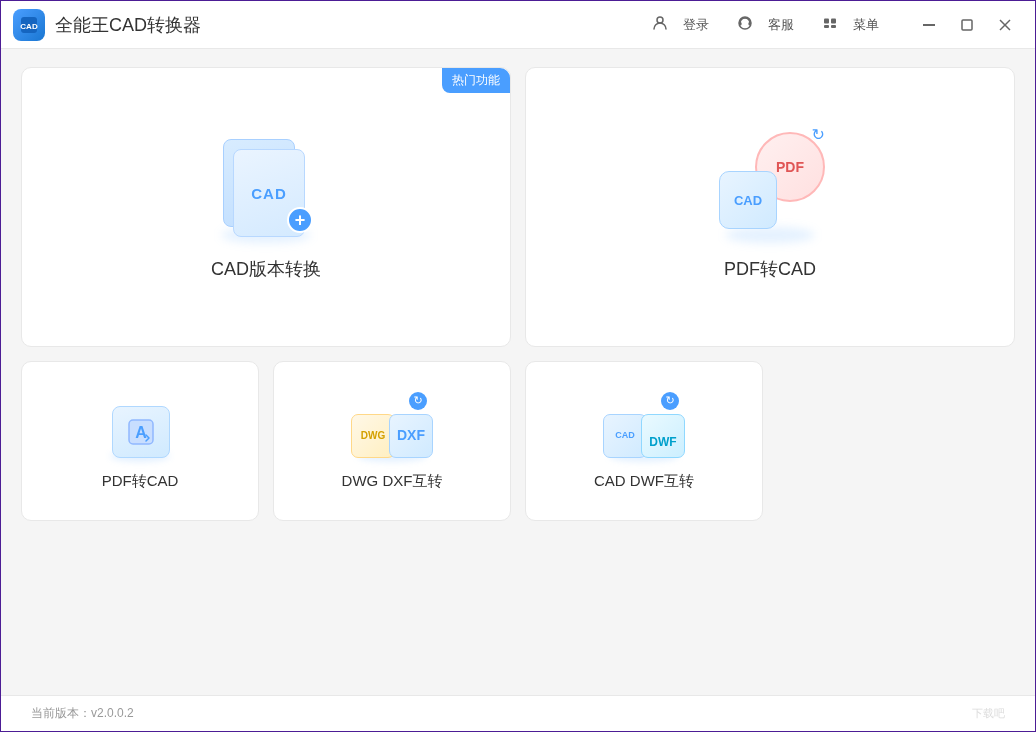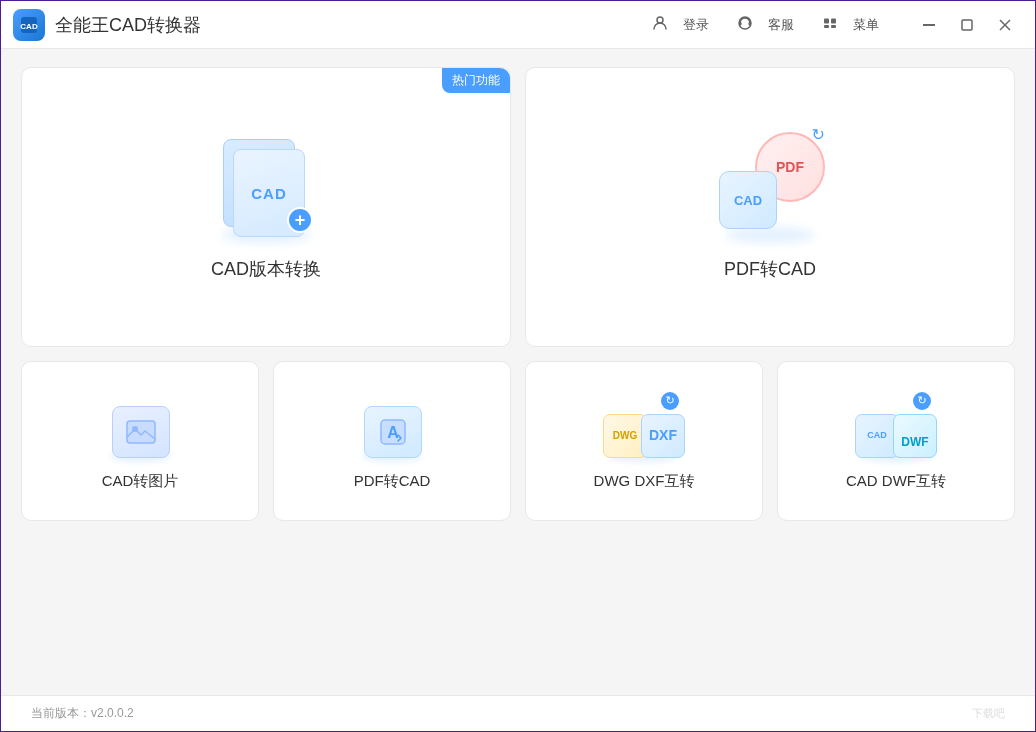--- a/index.html
+++ b/index.html
@@ -302,20 +302,6 @@
 
     <div class="bottom-row">
 
-      <div class="card-small">
-        <div style="position:relative; width:72px; height:62px;">
-          <div style="position:absolute; bottom:-4px; left:50%; transform:translateX(-50%); width:60px; height:12px; background:rgba(74,158,255,0.15); border-radius:50%; filter:blur(3px);"></div>
-          <div style="position:absolute; left:8px; bottom:0; width:58px; height:52px; background:linear-gradient(160deg,#e8f0ff,#d4e4ff); border-radius:8px; border:1.5px solid #b8d0ff; display:flex; align-items:center; justify-content:center;">
-
-            <svg width="32" height="26" viewBox="0 0 32 26" fill="none">
-              <rect x="2" y="2" width="28" height="22" rx="3" fill="#c8dcff" stroke="#90b8ff" stroke-width="1.5"></rect>
-              <circle cx="10" cy="10" r="3" fill="#90b8ff"></circle>
-              <path d="M2 18l8-8 6 6 4-4 10 8" stroke="#90b8ff" stroke-width="1.5" stroke-linejoin="round"></path>
-            </svg>
-          </div>
-        </div>
-        <div class="card-title">CAD转图片</div>
-      </div>
 
       <div class="card-small">
         <div style="position:relative; width:72px; height:62px;">

